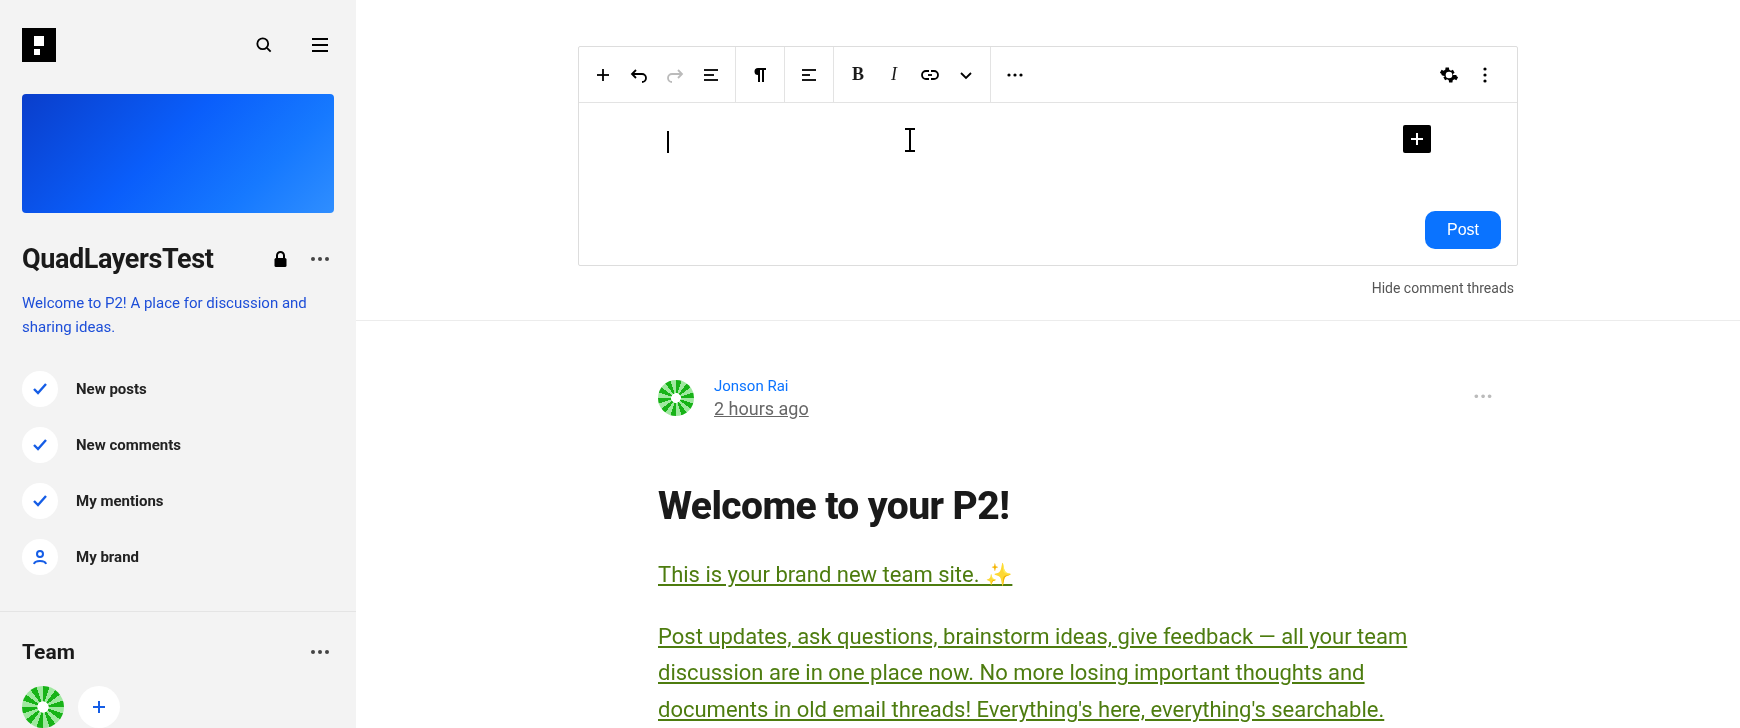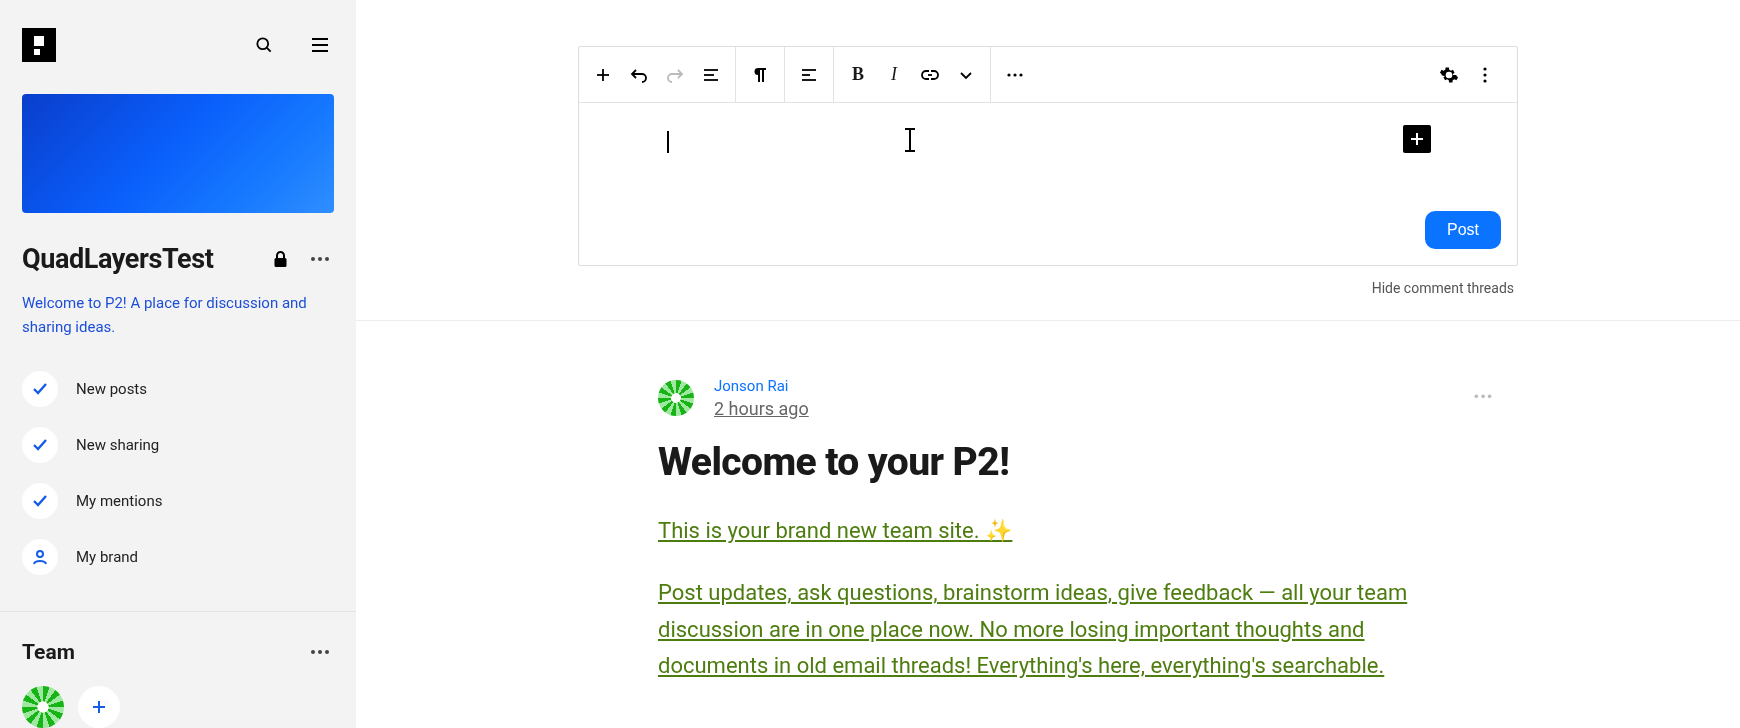--- a/index.html
+++ b/index.html
@@ -64,7 +64,7 @@
     line-height: 1.6;
     color: #1d4ed8;
   }
-  .filter-list { list-style:none; padding: 22px 22px 26px 22px; }
+  .filter-list { list-style:none; padding: 22px 22px 26px 22px; font-weight: bold; }
   .filter-item {
     display:flex; align-items:center; gap: 18px;
     padding: 10px 0;

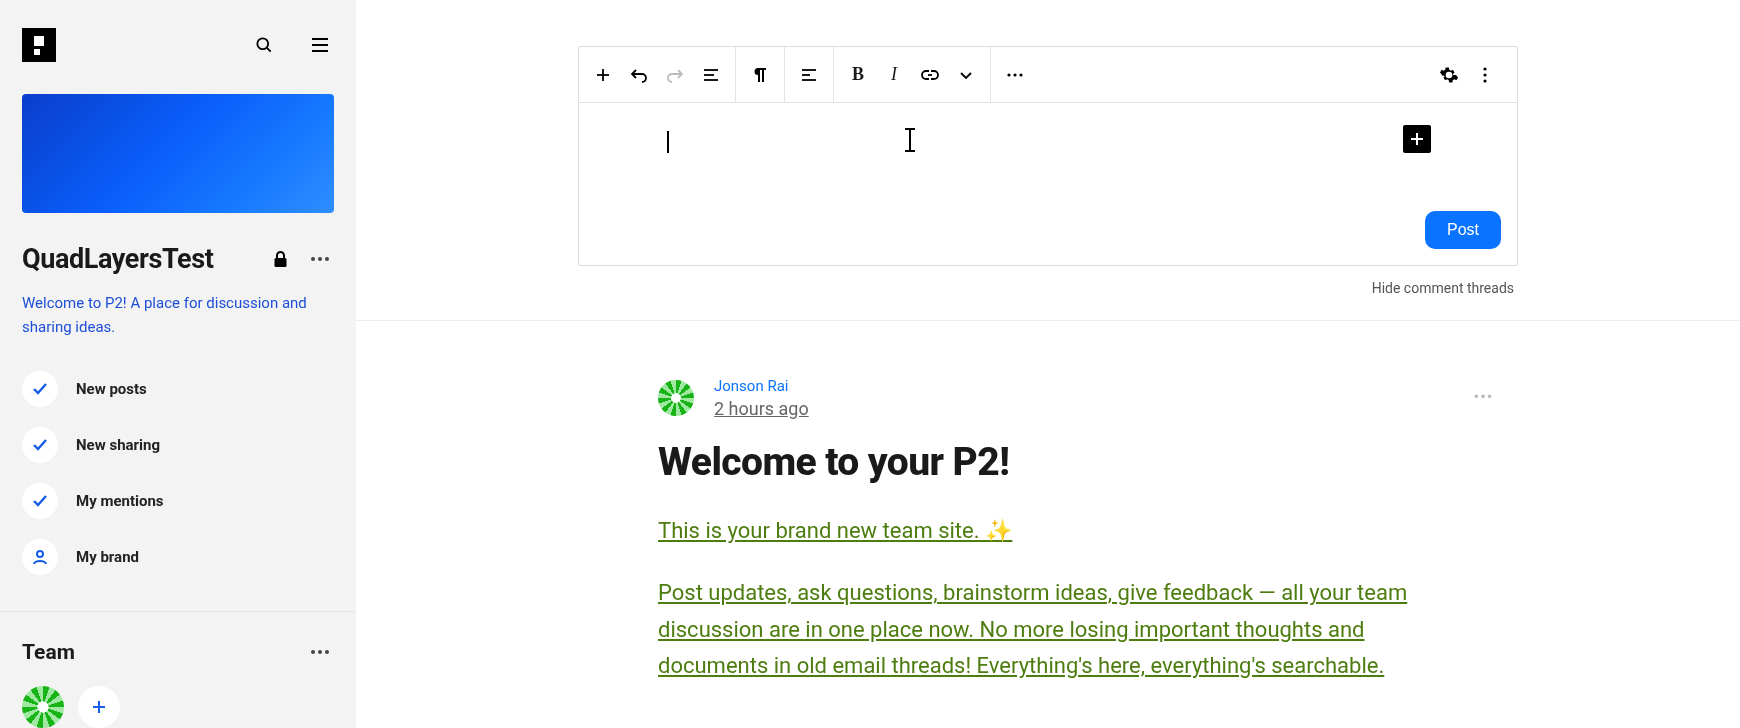--- a/index.html
+++ b/index.html
@@ -298,7 +298,7 @@
             <polyline points="2,7 6,11 14,2"></polyline>
           </svg>
       </span>
-      <span class="filter-label">New sharing</span>
+      <span class="filter-label">New comments</span>
     </li>
     <li class="filter-item">
       <span class="chip">

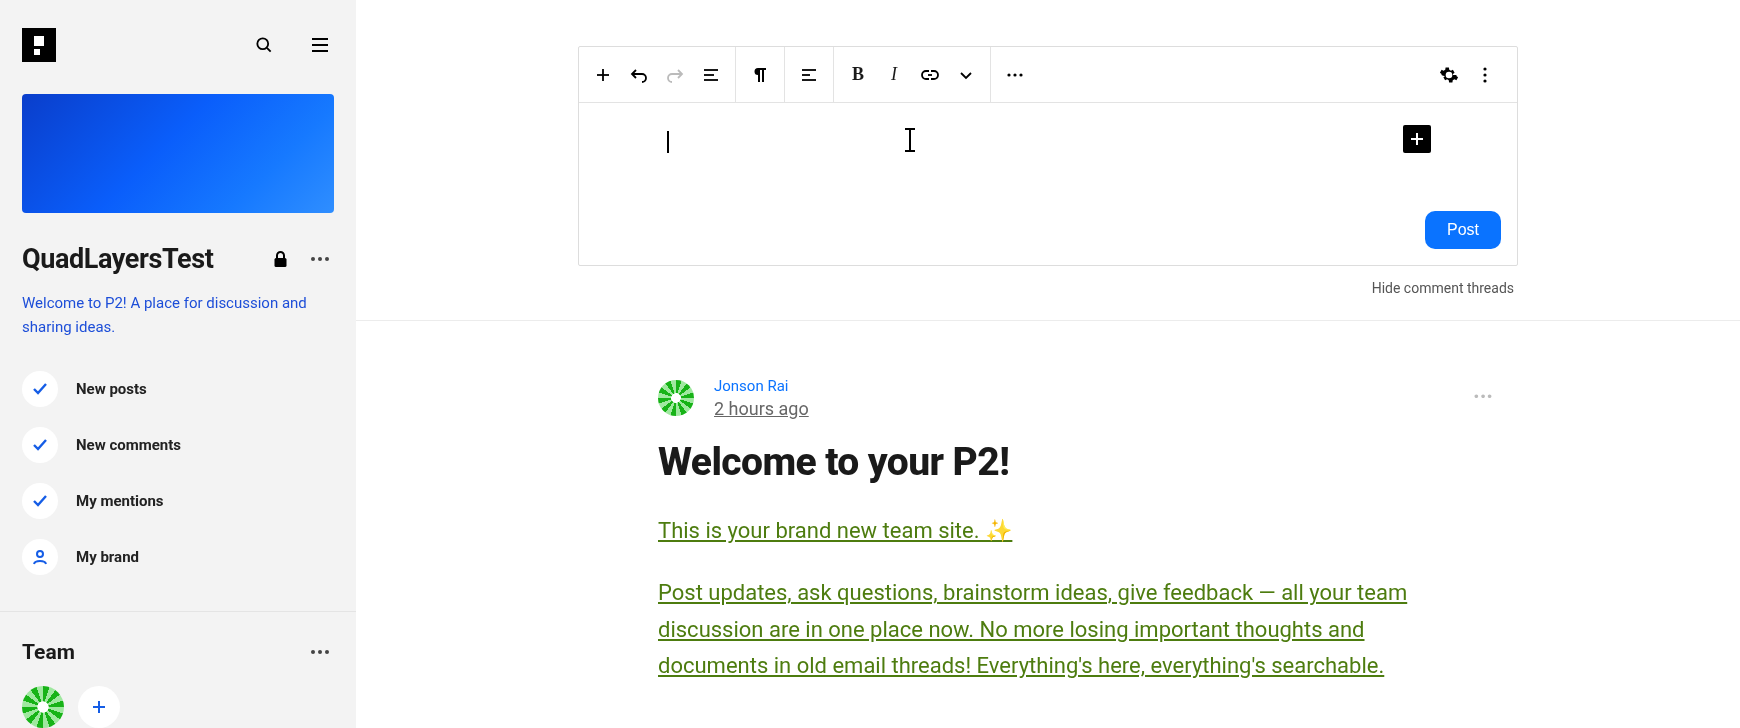--- a/index.html
+++ b/index.html
@@ -218,7 +218,7 @@
   .post-title {
     font-size: 39px;
     font-weight: 800;
-    margin-top: 20px;
+    margin-top: 64px;
     letter-spacing: -0.6px;
   }
   .post-para {

